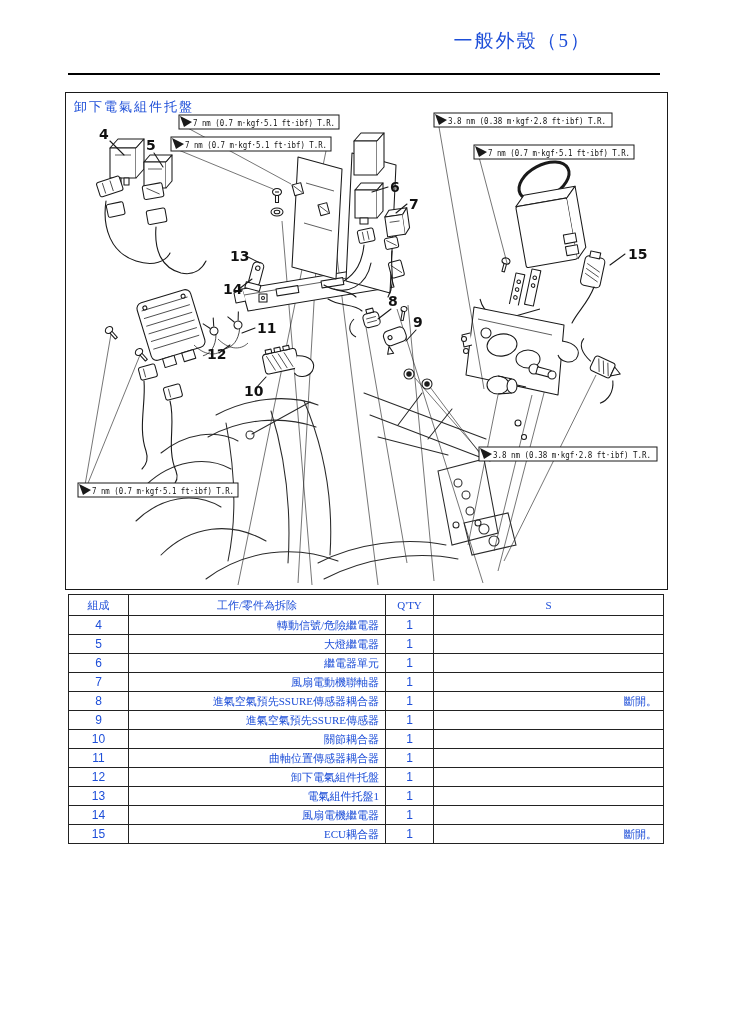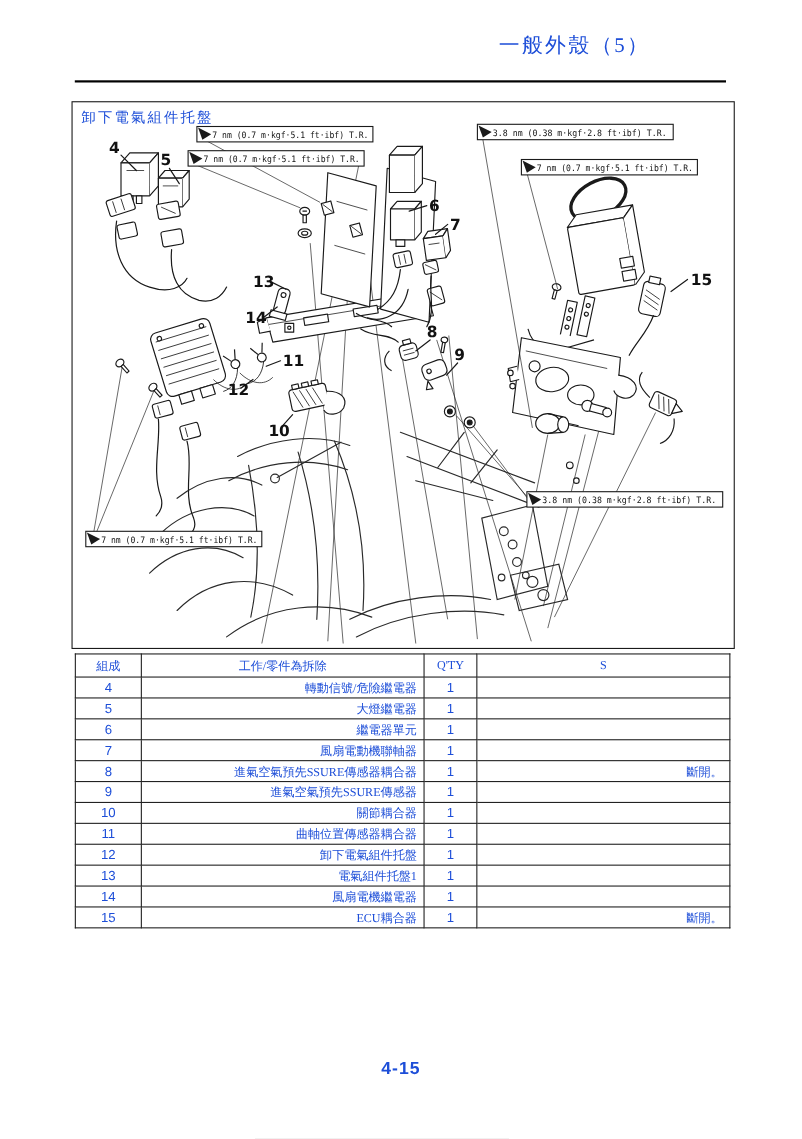--- a/index.html
+++ b/index.html
@@ -546,7 +546,6 @@
   </tbody>
     </table>
 
-  <div class="page-number">4-15</div>
 </div>
 
 </body></html>

